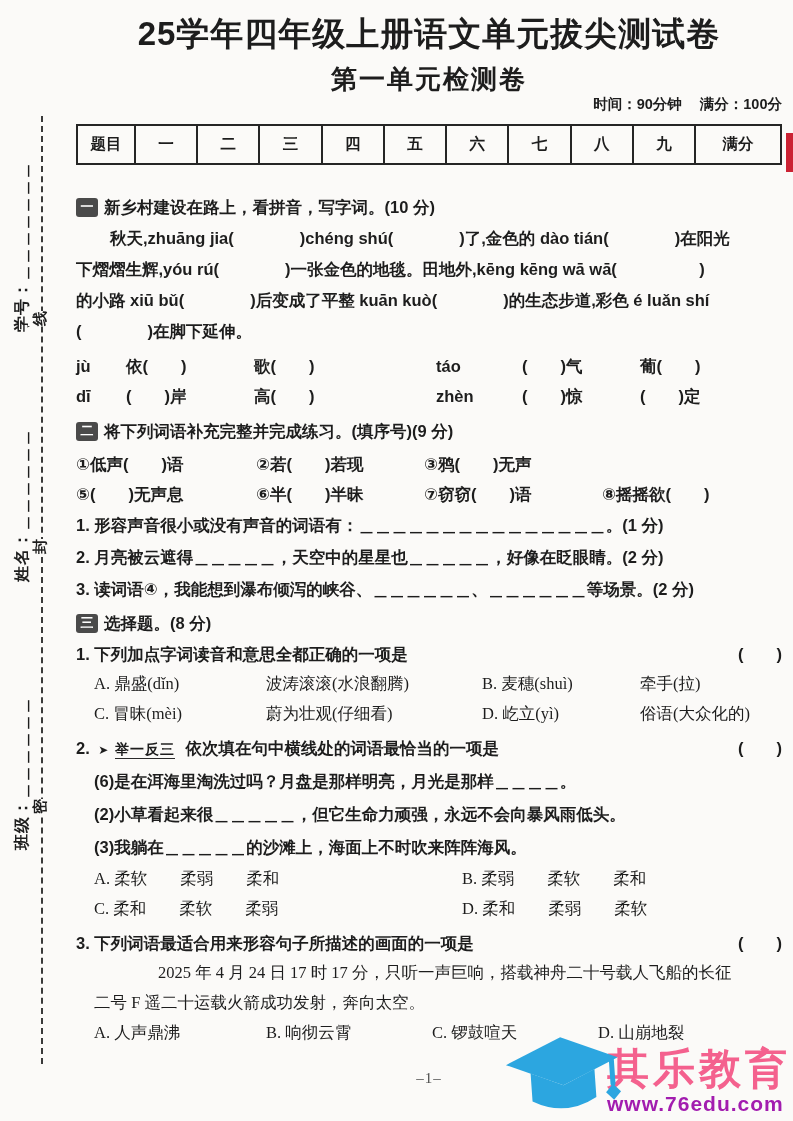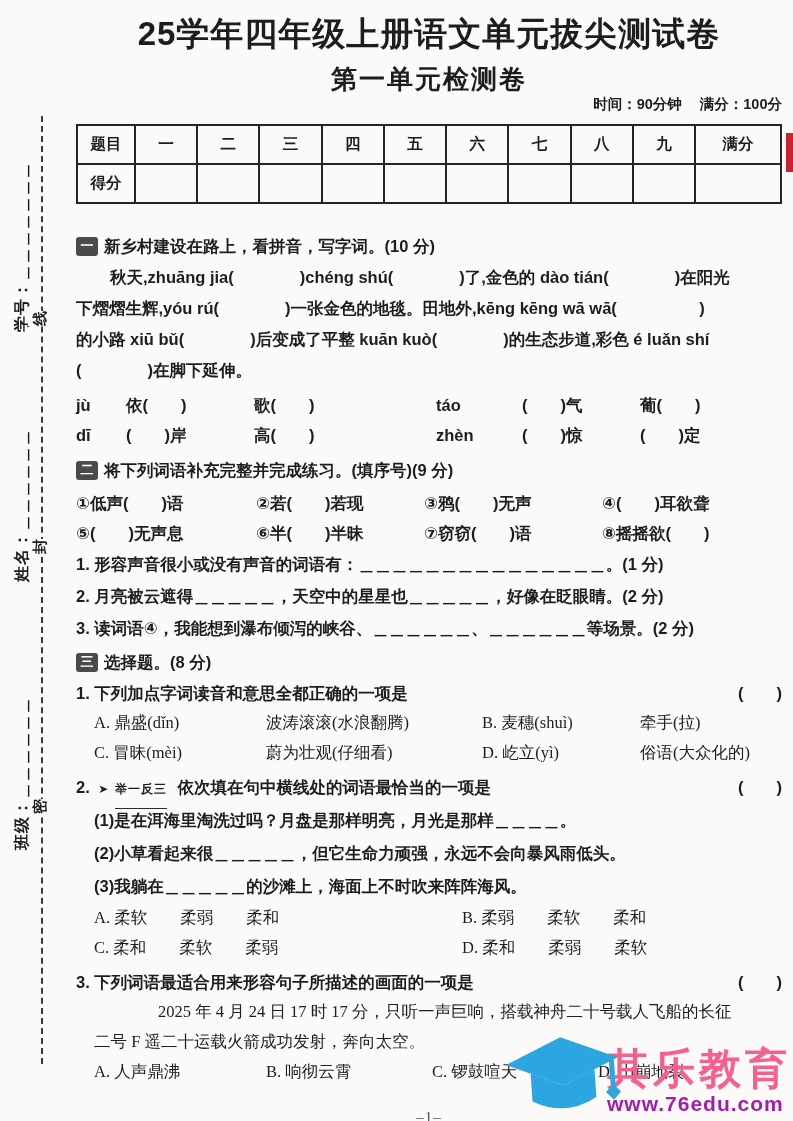--- a/index.html
+++ b/index.html
@@ -133,19 +133,6 @@
         <td>九</td>
         <td class="cell-total">满分</td>
       </tr>
-      <tr>
-        <td class="cell-label">得分</td>
-        <td></td>
-            <td></td>
-        <td></td>
-            <td></td>
-        <td></td>
-            <td></td>
-        <td></td>
-            <td></td>
-        <td></td>
-            <td class="cell-total"></td>
-      </tr>
     </tbody>
       </table>
 

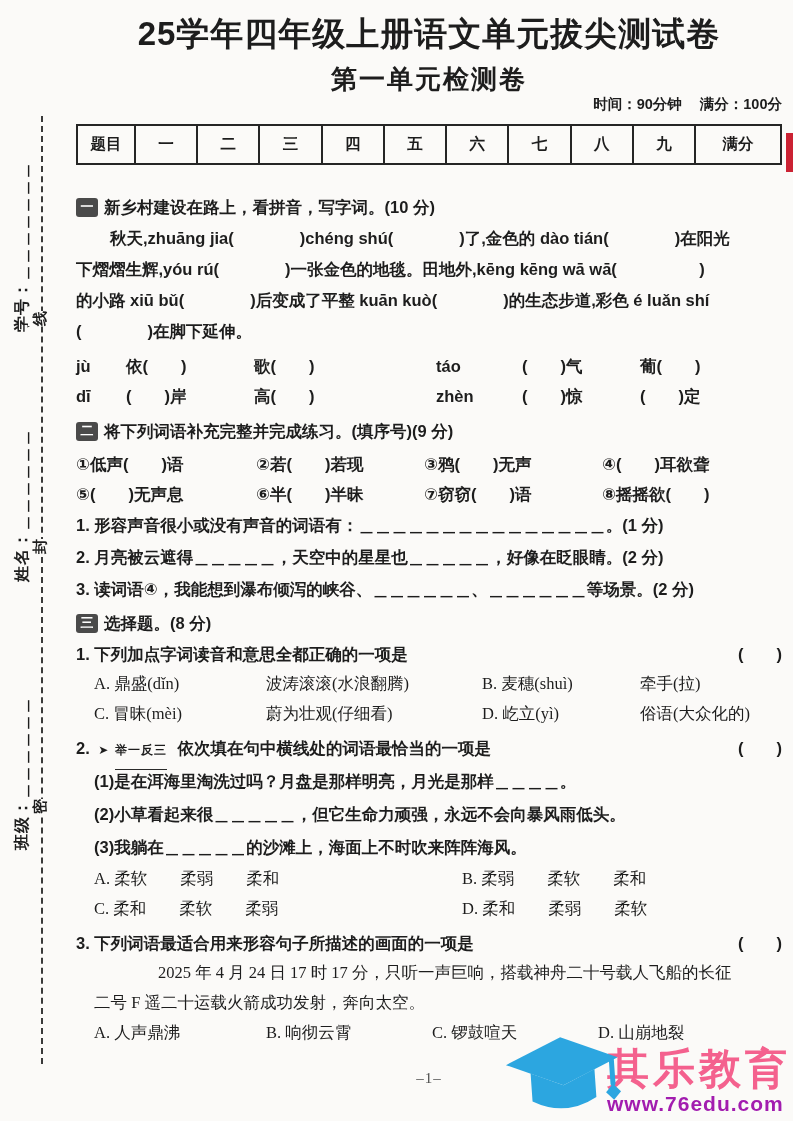--- a/index.html
+++ b/index.html
@@ -173,7 +173,6 @@
           <span>①低声(　　)语</span>
           <span>②若(　　)若现</span>
           <span>③鸦(　　)无声</span>
-          <span>④(　　)耳欲聋</span>
         </div>
         <div class="idiom-row">
           <span>⑤(　　)无声息</span>

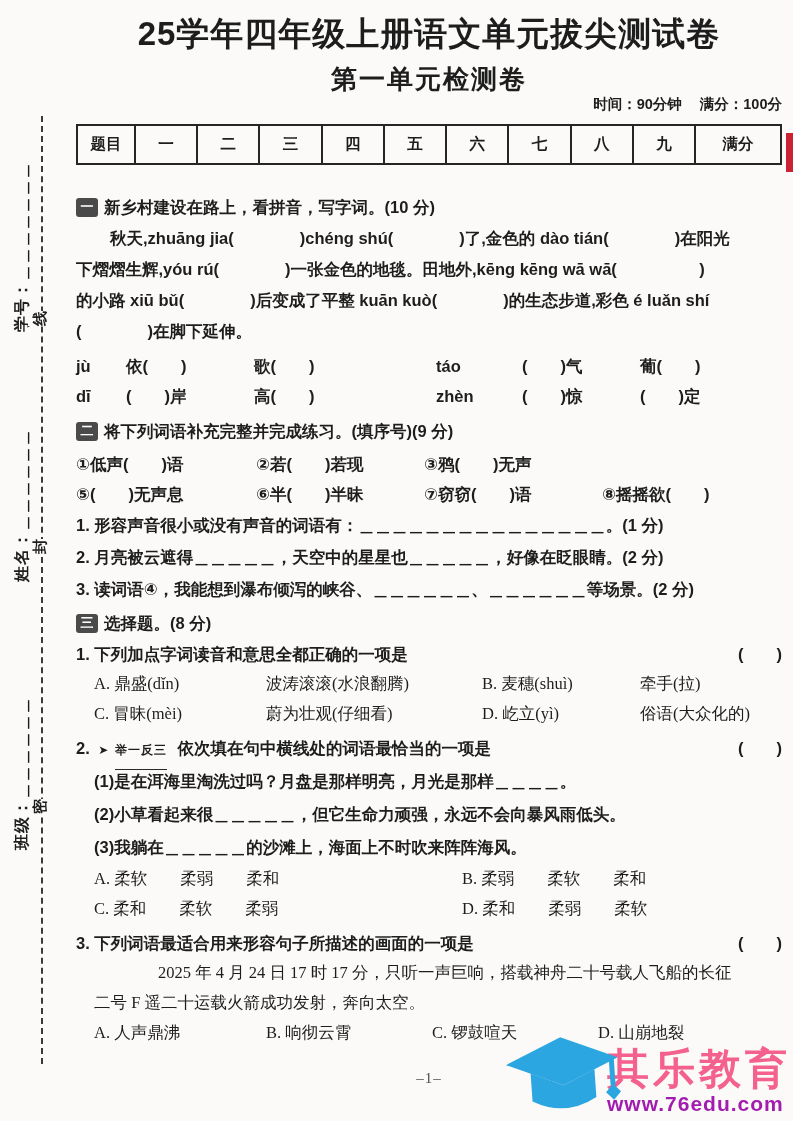--- a/index.html
+++ b/index.html
@@ -76,8 +76,8 @@
   .sub-item { padding-left:18px; font-size:16.5px; font-weight:600; line-height:33px; white-space:nowrap; }
   .tag-arrow { font-size:12px; margin:0 2px 0 4px; }
   .practice-tag {
-    font-size:12px; font-weight:700; letter-spacing:1px;
-    border-bottom:1.5px solid #2a2a2a; padding-bottom:12px; margin-right:6px;
+    font-size:14px; font-weight:700; letter-spacing:1px;
+    border-bottom:1.5px solid #2a2a2a; padding-bottom:1px; margin-right:6px;
   }
   .news-para { font-family:"Liberation Serif","DejaVu Serif",serif; font-size:16.5px; font-weight:500;
                line-height:30px; padding-left:18px; }

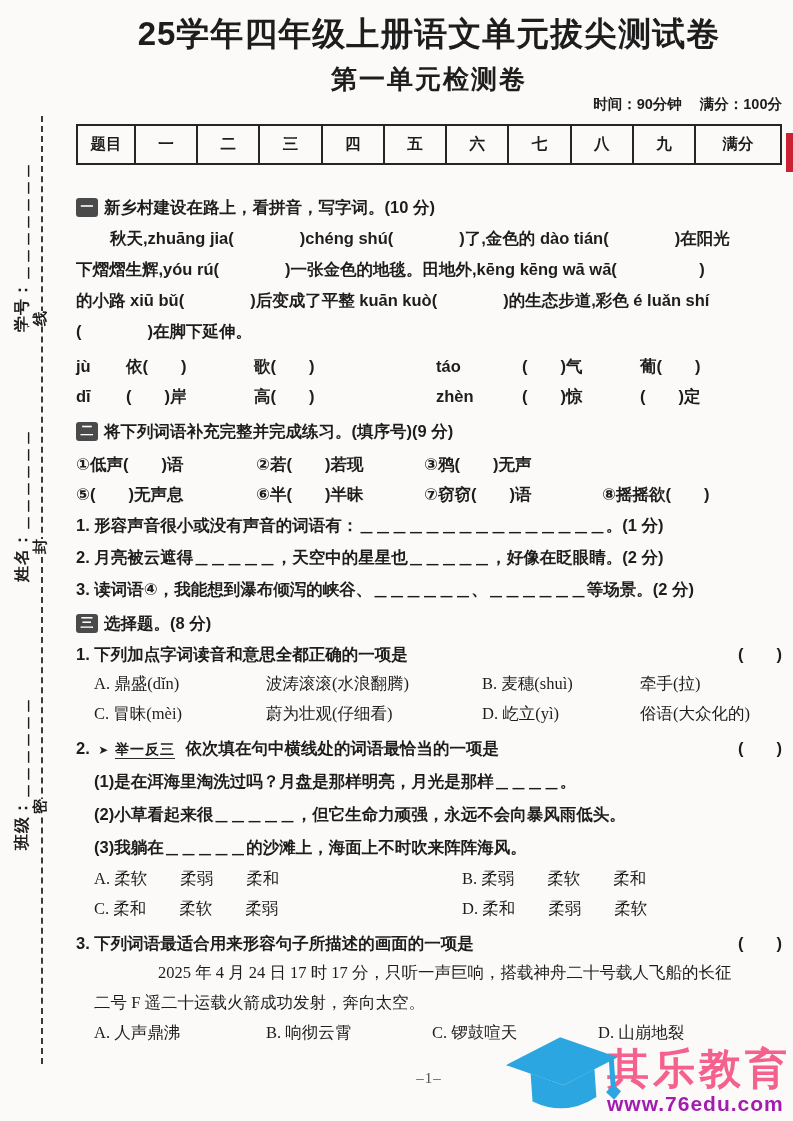--- a/index.html
+++ b/index.html
@@ -218,7 +218,7 @@
         </span>
         <span>(　　)</span>
       </div>
-      <div class="sub-item">(1)是在洱海里淘洗过吗？月盘是那样明亮，月光是那样＿＿＿＿。</div>
+      <div class="sub-item">(6)是在洱海里淘洗过吗？月盘是那样明亮，月光是那样＿＿＿＿。</div>
       <div class="sub-item">(2)小草看起来很＿＿＿＿＿，但它生命力顽强，永远不会向暴风雨低头。</div>
       <div class="sub-item">(3)我躺在＿＿＿＿＿的沙滩上，海面上不时吹来阵阵海风。</div>
       <div class="opt2">

